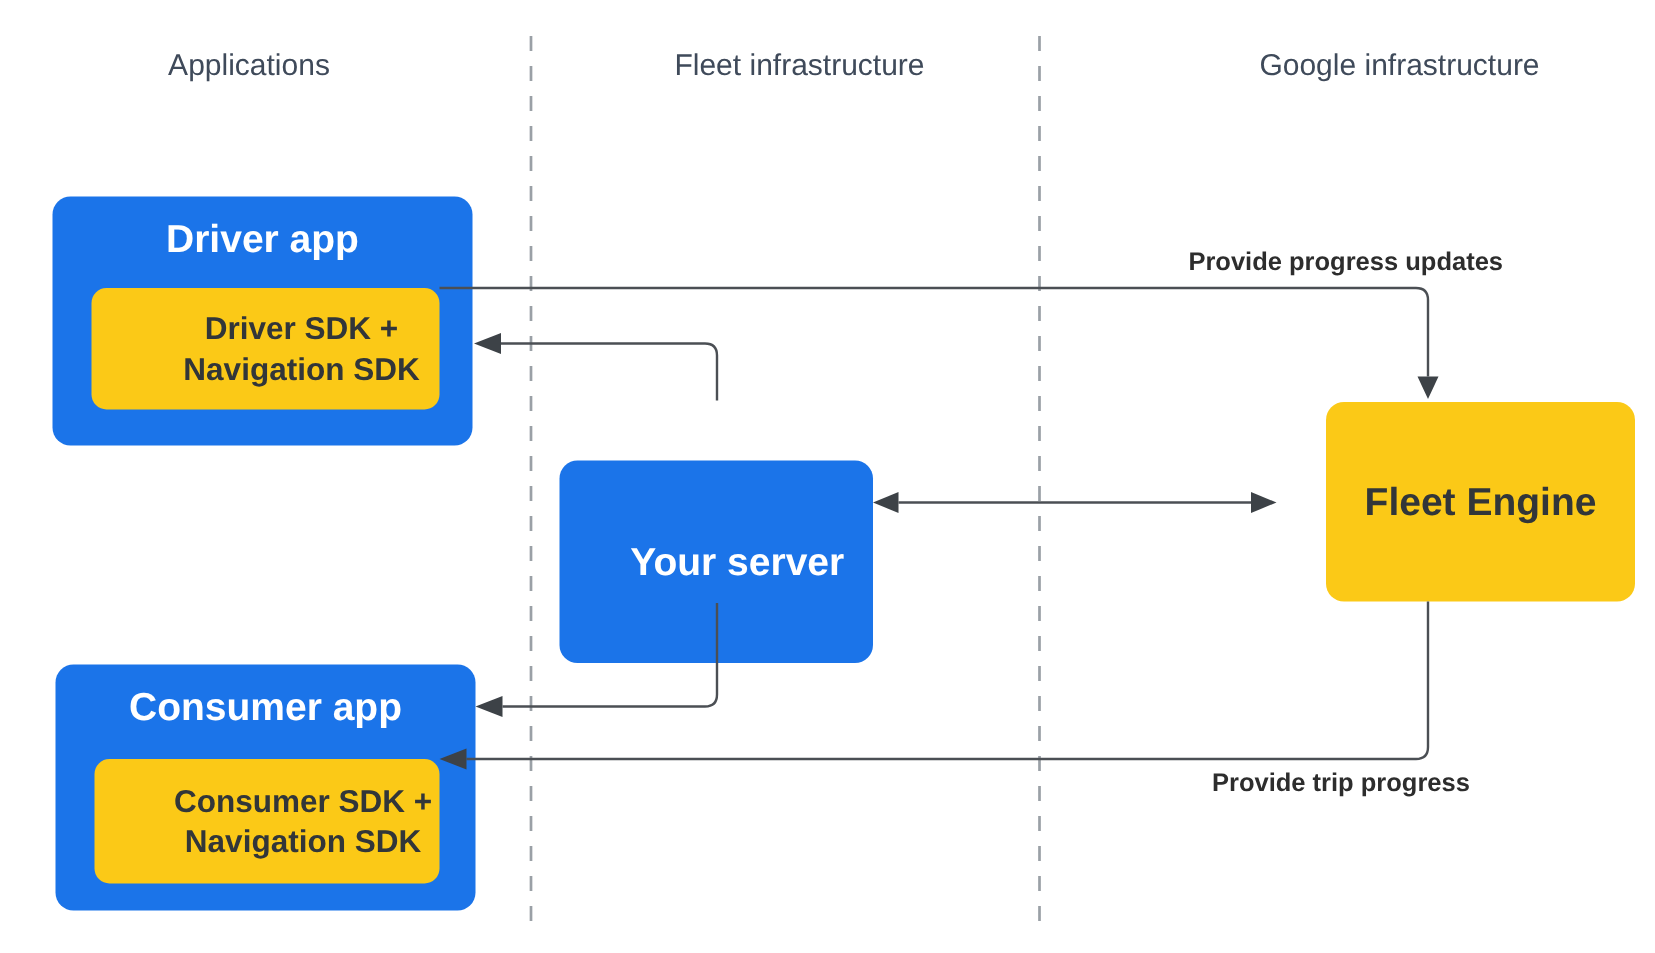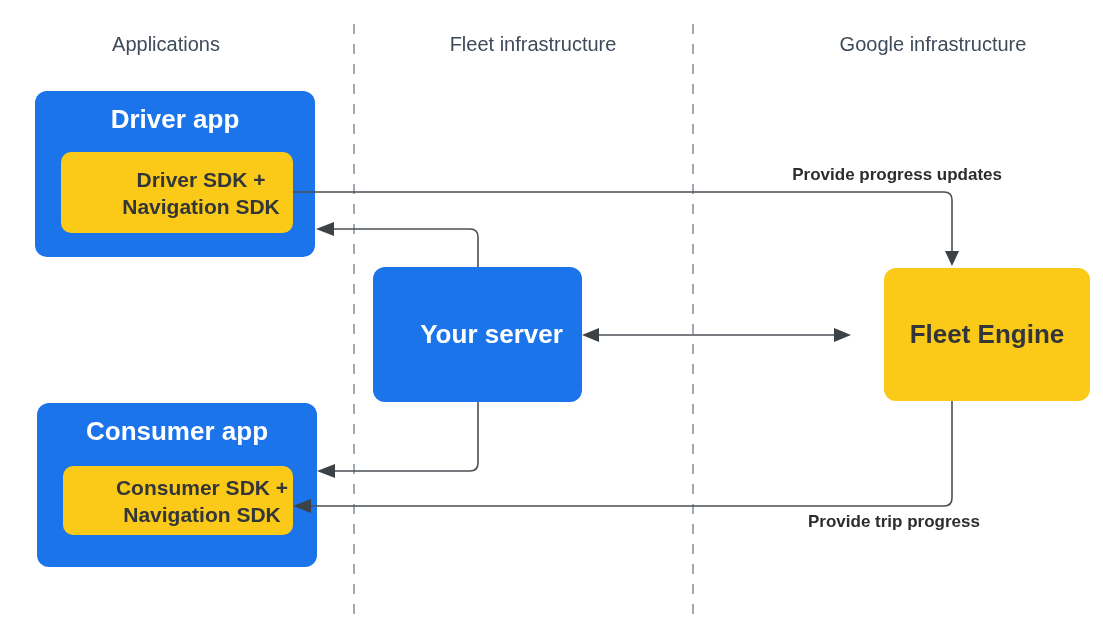--- a/index.html
+++ b/index.html
@@ -42,7 +42,7 @@
     position: absolute;
     border-radius: 12px;
   }
-  .node-blue   { background: var(--node-blue); }
+  .node-blue   { background: var(--node-blue); margin-top: 40px; }
   .node-yellow { background: var(--node-yellow); }
 
   .app-title {

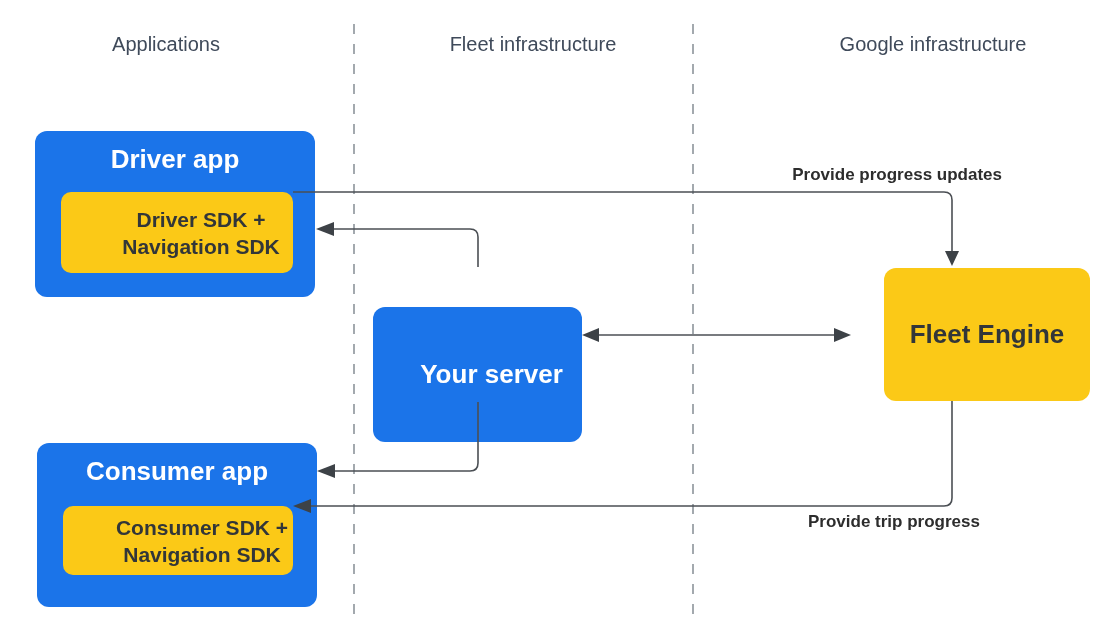--- a/index.html
+++ b/index.html
@@ -82,7 +82,7 @@
   .driver-app   { left: 35px;  top: 91px;  width: 280px; height: 166px; }
   .driver-sdk   { left: 26px;  top: 61px;  width: 232px; height: 81px; }
   .consumer-app { left: 37px;  top: 403px; width: 280px; height: 164px; }
-  .consumer-sdk { left: 26px;  top: 63px;  width: 230px; height: 69px; }
+  .consumer-sdk { left: 26px;  top: 63px;  width: 230px; height: 83px; }
   .your-server  { left: 373px; top: 267px; width: 209px; height: 135px; color: var(--white-text); padding-left: 28px; }
   .fleet-engine { left: 884px; top: 268px; width: 206px; height: 133px; color: var(--dark-text); }
 

